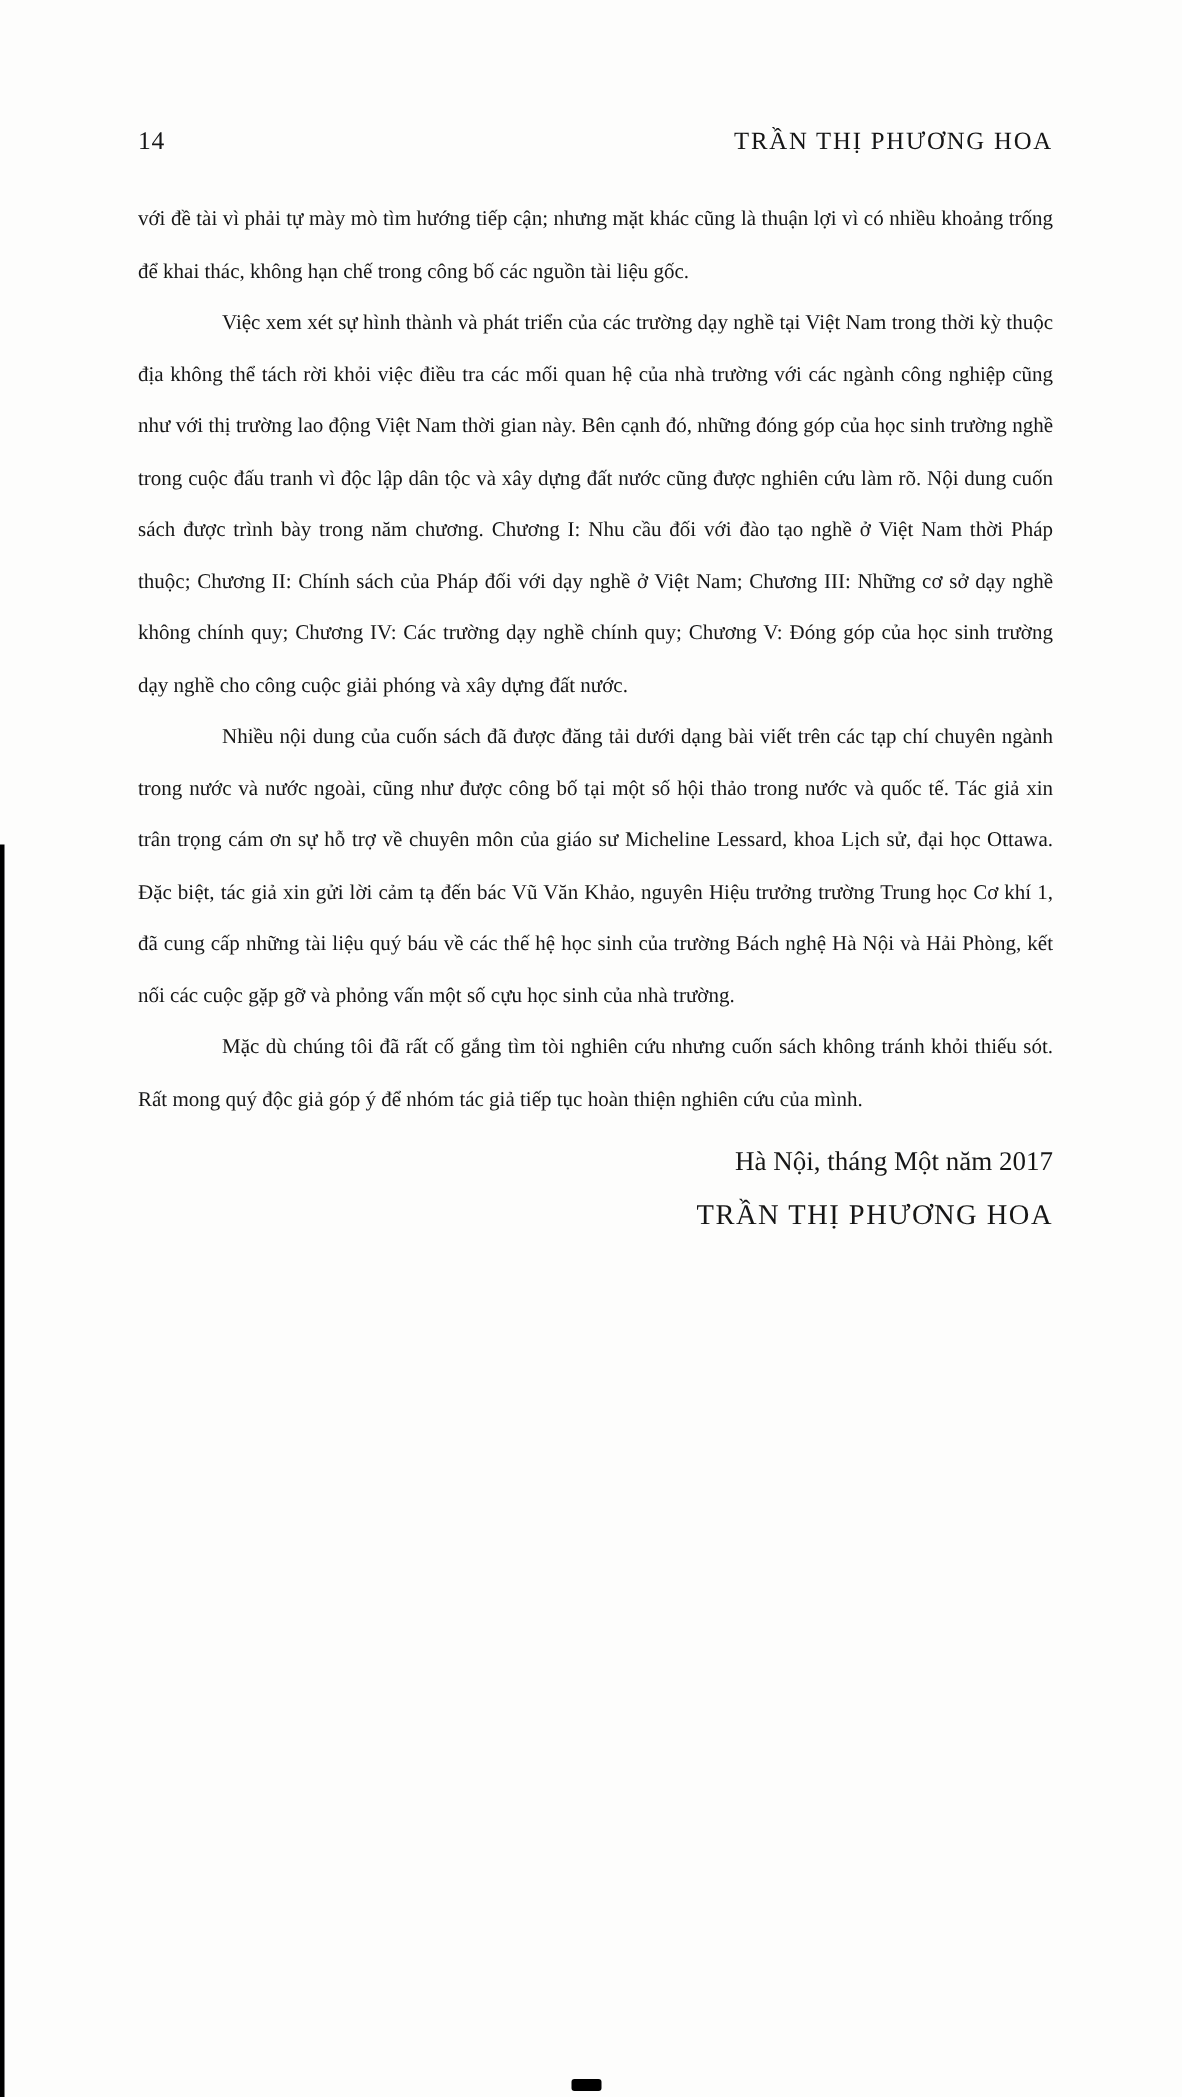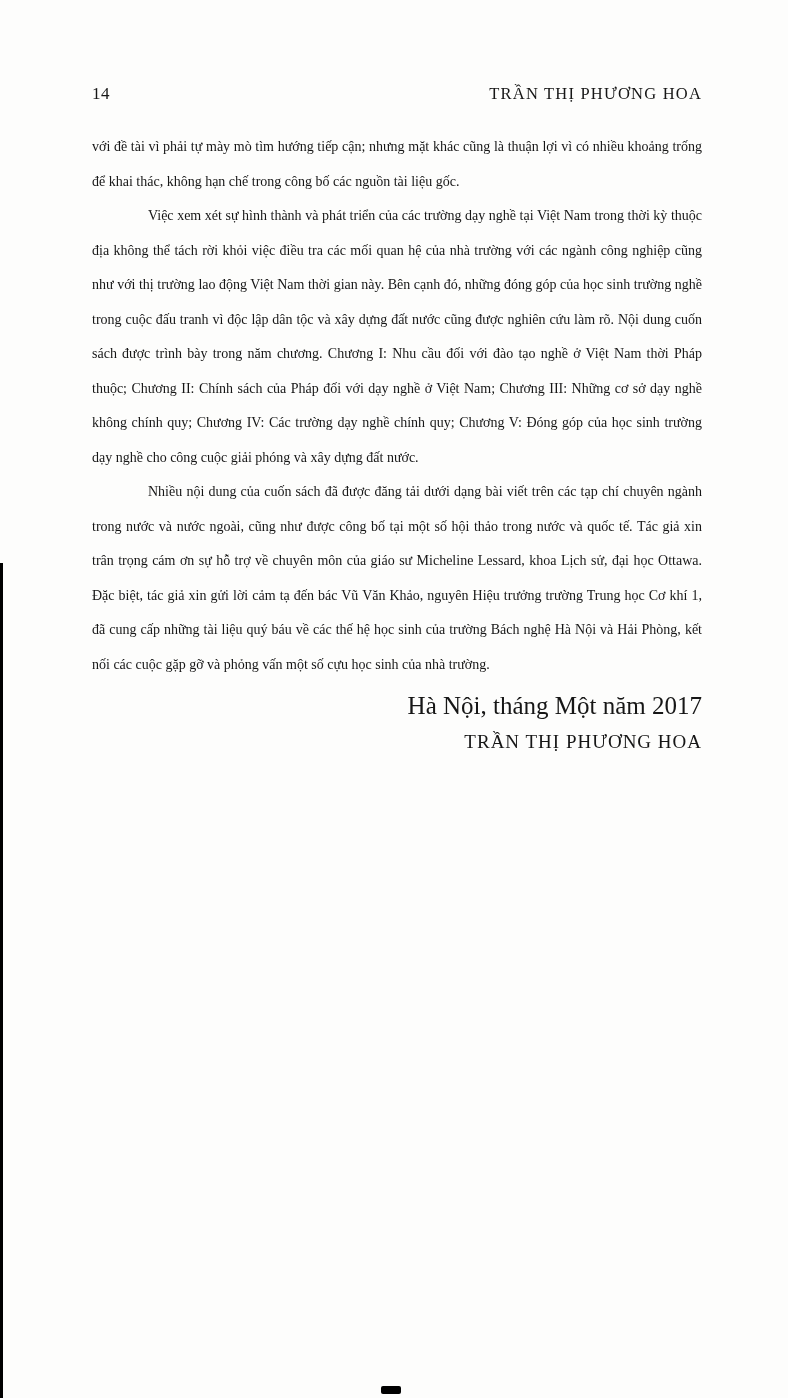--- a/index.html
+++ b/index.html
@@ -88,6 +88,7 @@
       <p>với đề tài vì phải tự mày mò tìm hướng tiếp cận; nhưng mặt khác cũng là thuận lợi vì có nhiều khoảng trống để khai thác, không hạn chế trong công bố các nguồn tài liệu gốc.</p>
       <p class="indent">Việc xem xét sự hình thành và phát triển của các trường dạy nghề tại Việt Nam trong thời kỳ thuộc địa không thể tách rời khỏi việc điều tra các mối quan hệ của nhà trường với các ngành công nghiệp cũng như với thị trường lao động Việt Nam thời gian này. Bên cạnh đó, những đóng góp của học sinh trường nghề trong cuộc đấu tranh vì độc lập dân tộc và xây dựng đất nước cũng được nghiên cứu làm rõ. Nội dung cuốn sách được trình bày trong năm chương. Chương I: Nhu cầu đối với đào tạo nghề ở Việt Nam thời Pháp thuộc; Chương II: Chính sách của Pháp đối với dạy nghề ở Việt Nam; Chương III: Những cơ sở dạy nghề không chính quy; Chương IV: Các trường dạy nghề chính quy; Chương V: Đóng góp của học sinh trường dạy nghề cho công cuộc giải phóng và xây dựng đất nước.</p>
       <p class="indent">Nhiều nội dung của cuốn sách đã được đăng tải dưới dạng bài viết trên các tạp chí chuyên ngành trong nước và nước ngoài, cũng như được công bố tại một số hội thảo trong nước và quốc tế. Tác giả xin trân trọng cám ơn sự hỗ trợ về chuyên môn của giáo sư Micheline Lessard, khoa Lịch sử, đại học Ottawa. Đặc biệt, tác giả xin gửi lời cảm tạ đến bác Vũ Văn Khảo, nguyên Hiệu trưởng trường Trung học Cơ khí 1, đã cung cấp những tài liệu quý báu về các thế hệ học sinh của trường Bách nghệ Hà Nội và Hải Phòng, kết nối các cuộc gặp gỡ và phỏng vấn một số cựu học sinh của nhà trường.</p>
+      <p class="indent">Mặc dù chúng tôi đã rất cố gắng tìm tòi nghiên cứu nhưng cuốn sách không tránh khỏi thiếu sót. Rất mong quý độc giả góp ý để nhóm tác giả tiếp tục hoàn thiện nghiên cứu của mình.</p>
     </div>
 
     <div class="signature">

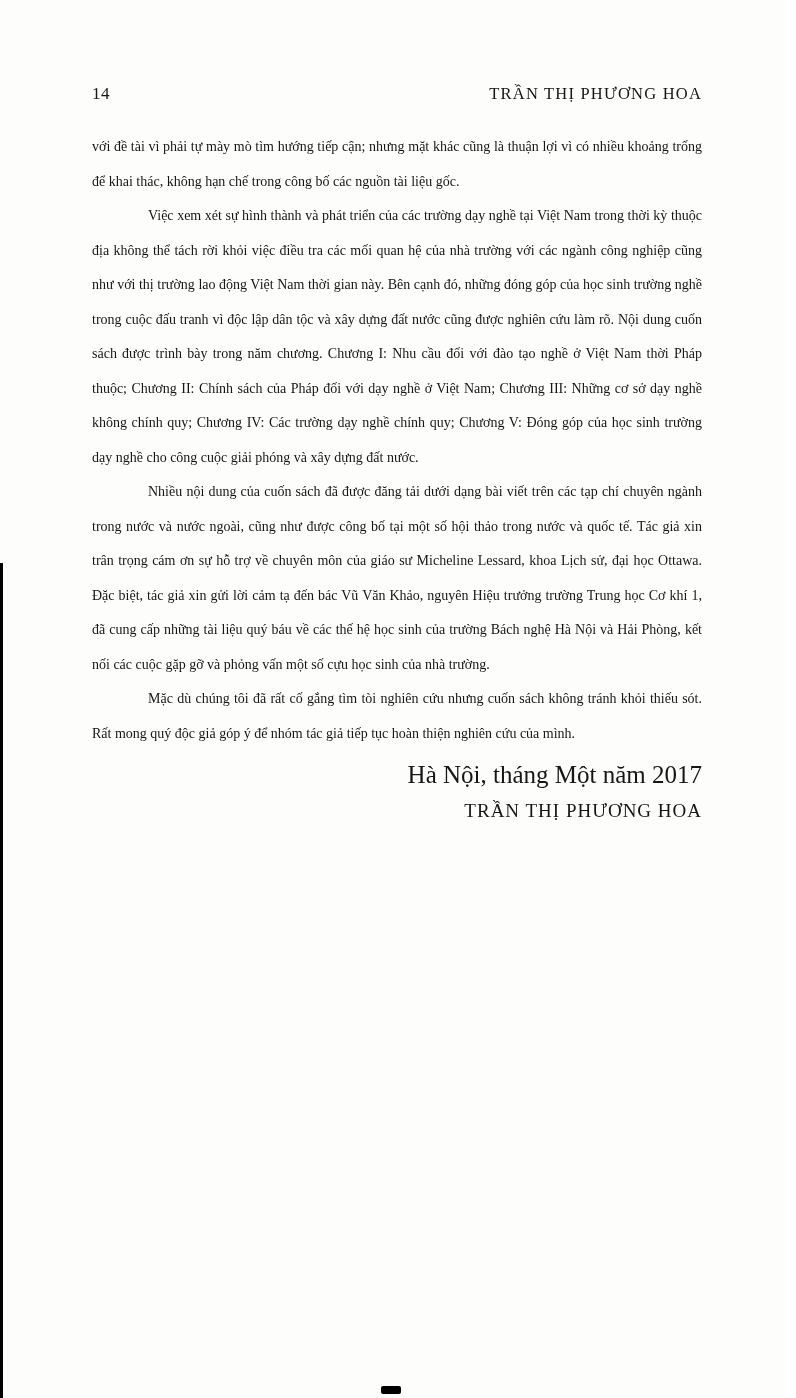--- a/index.html
+++ b/index.html
@@ -48,7 +48,7 @@
     text-align: right;
   }
   .signature .dateline {
-    font-size: 25px;
+    font-size: 18px;
     line-height: 35px;
   }
   .signature .author {

